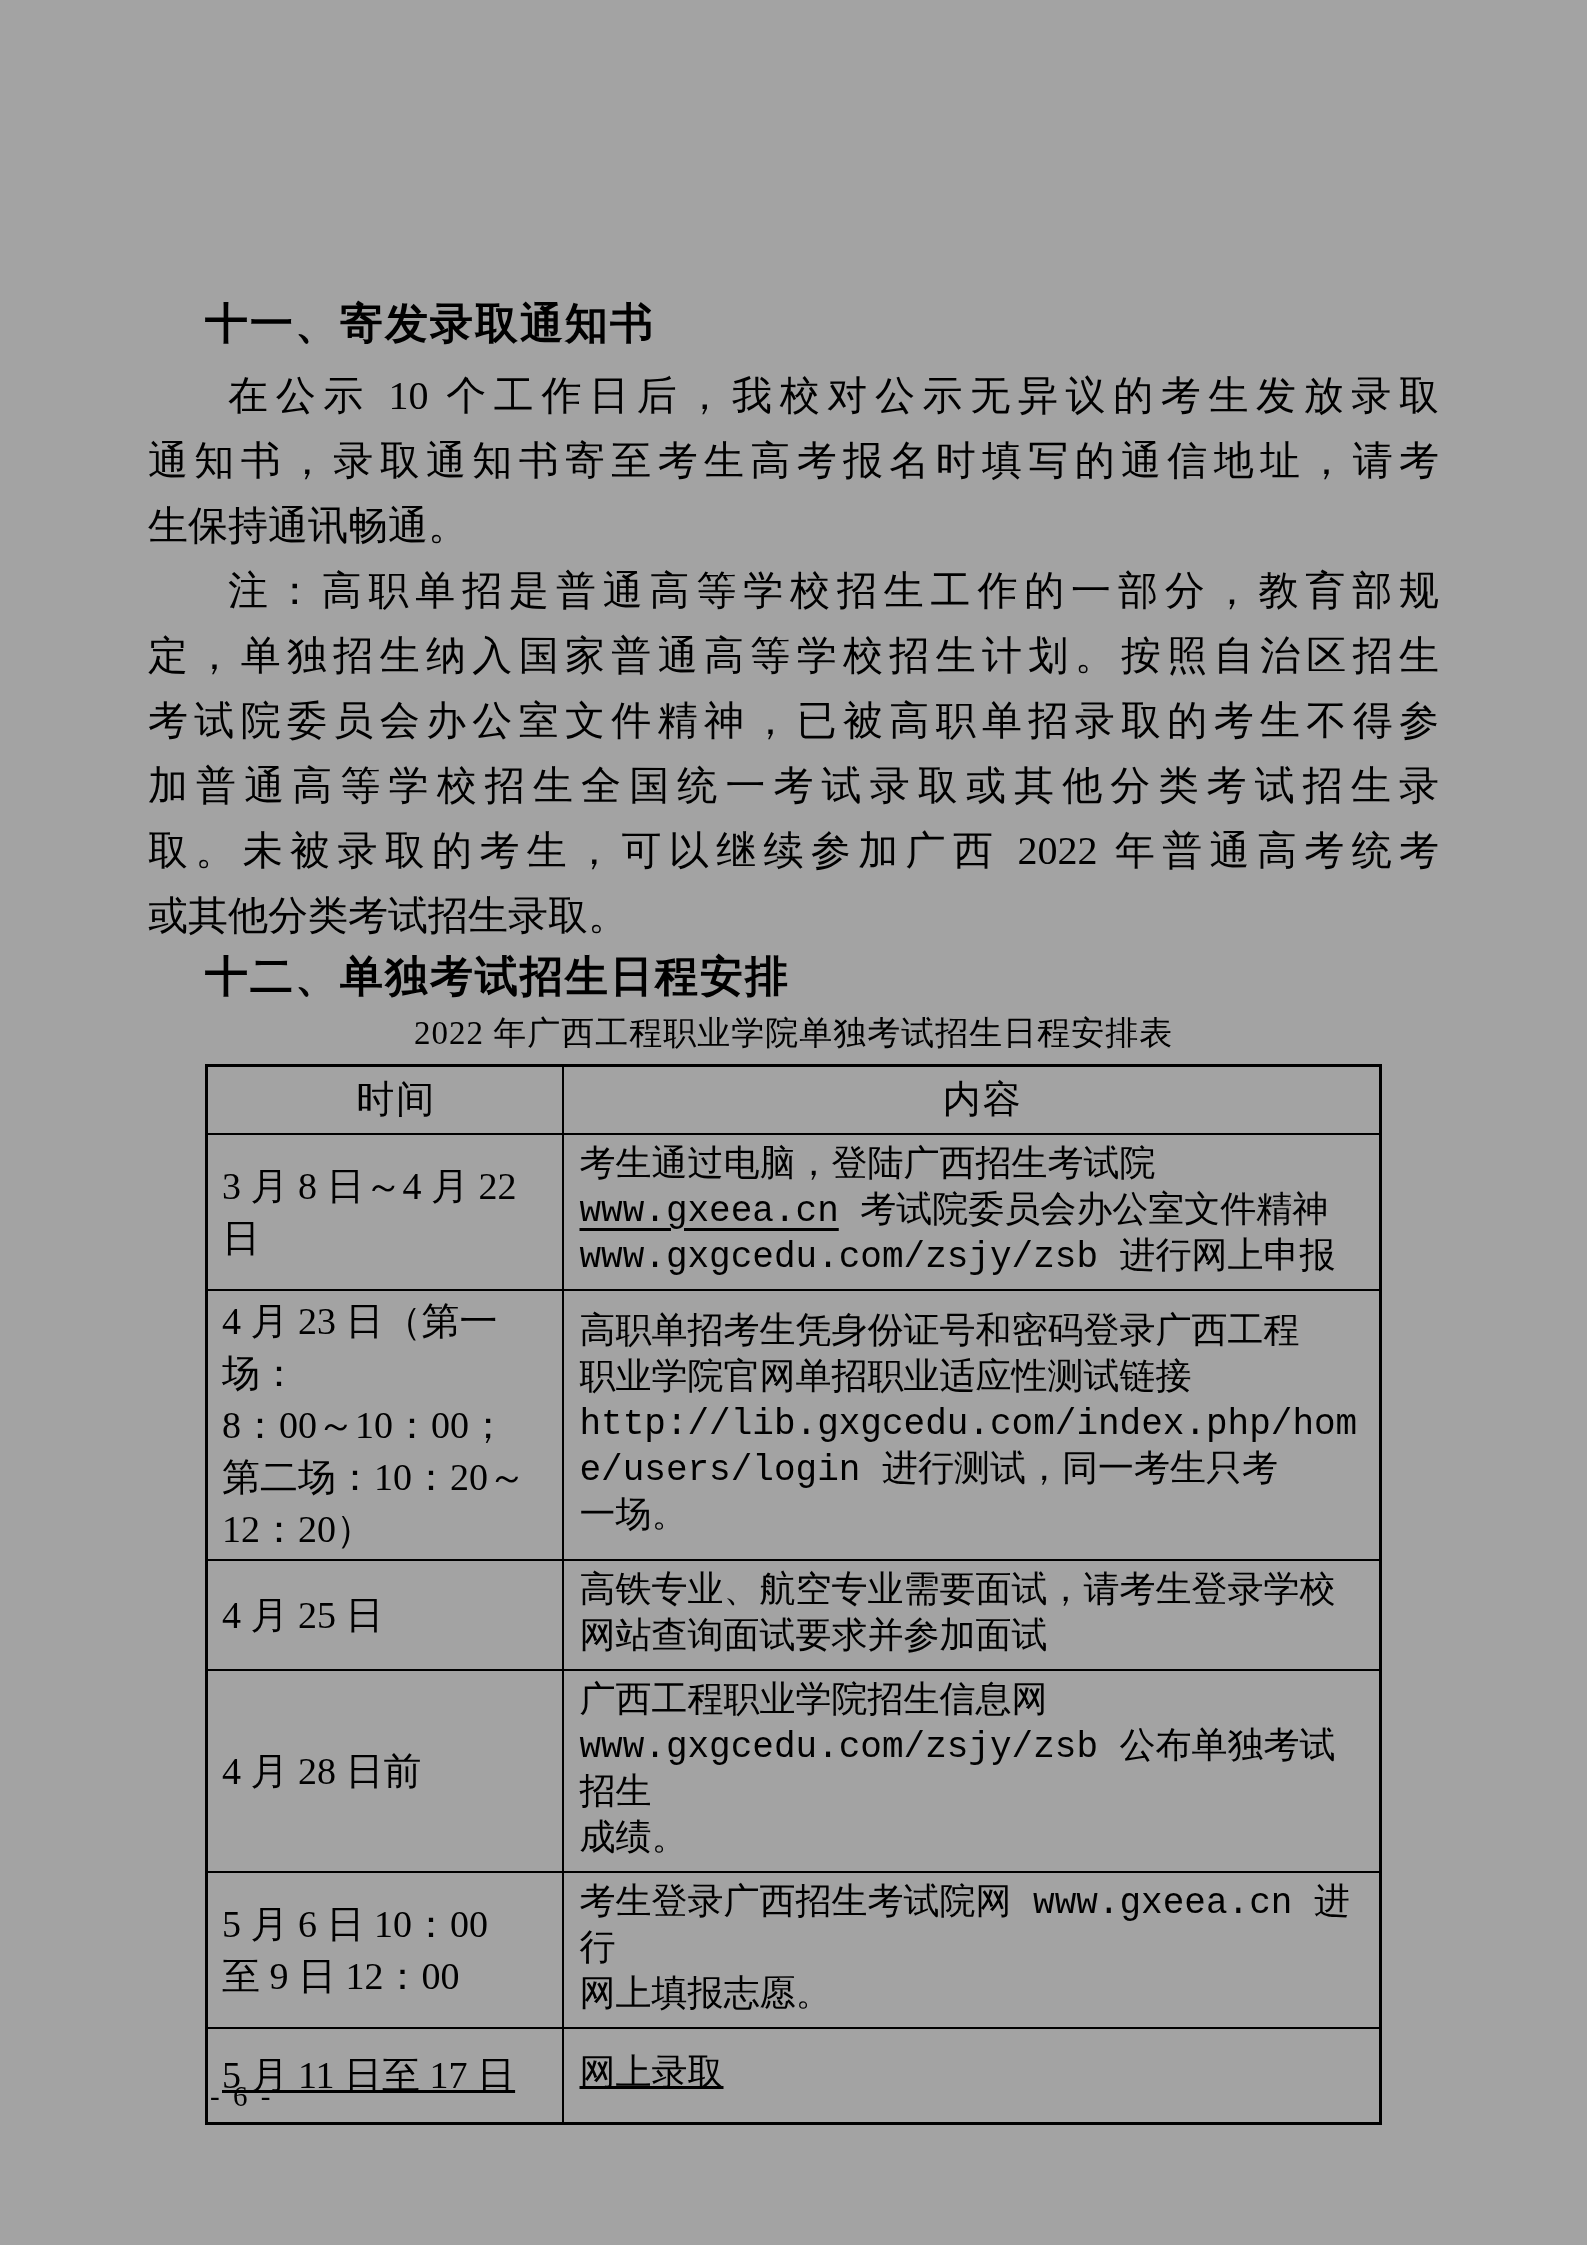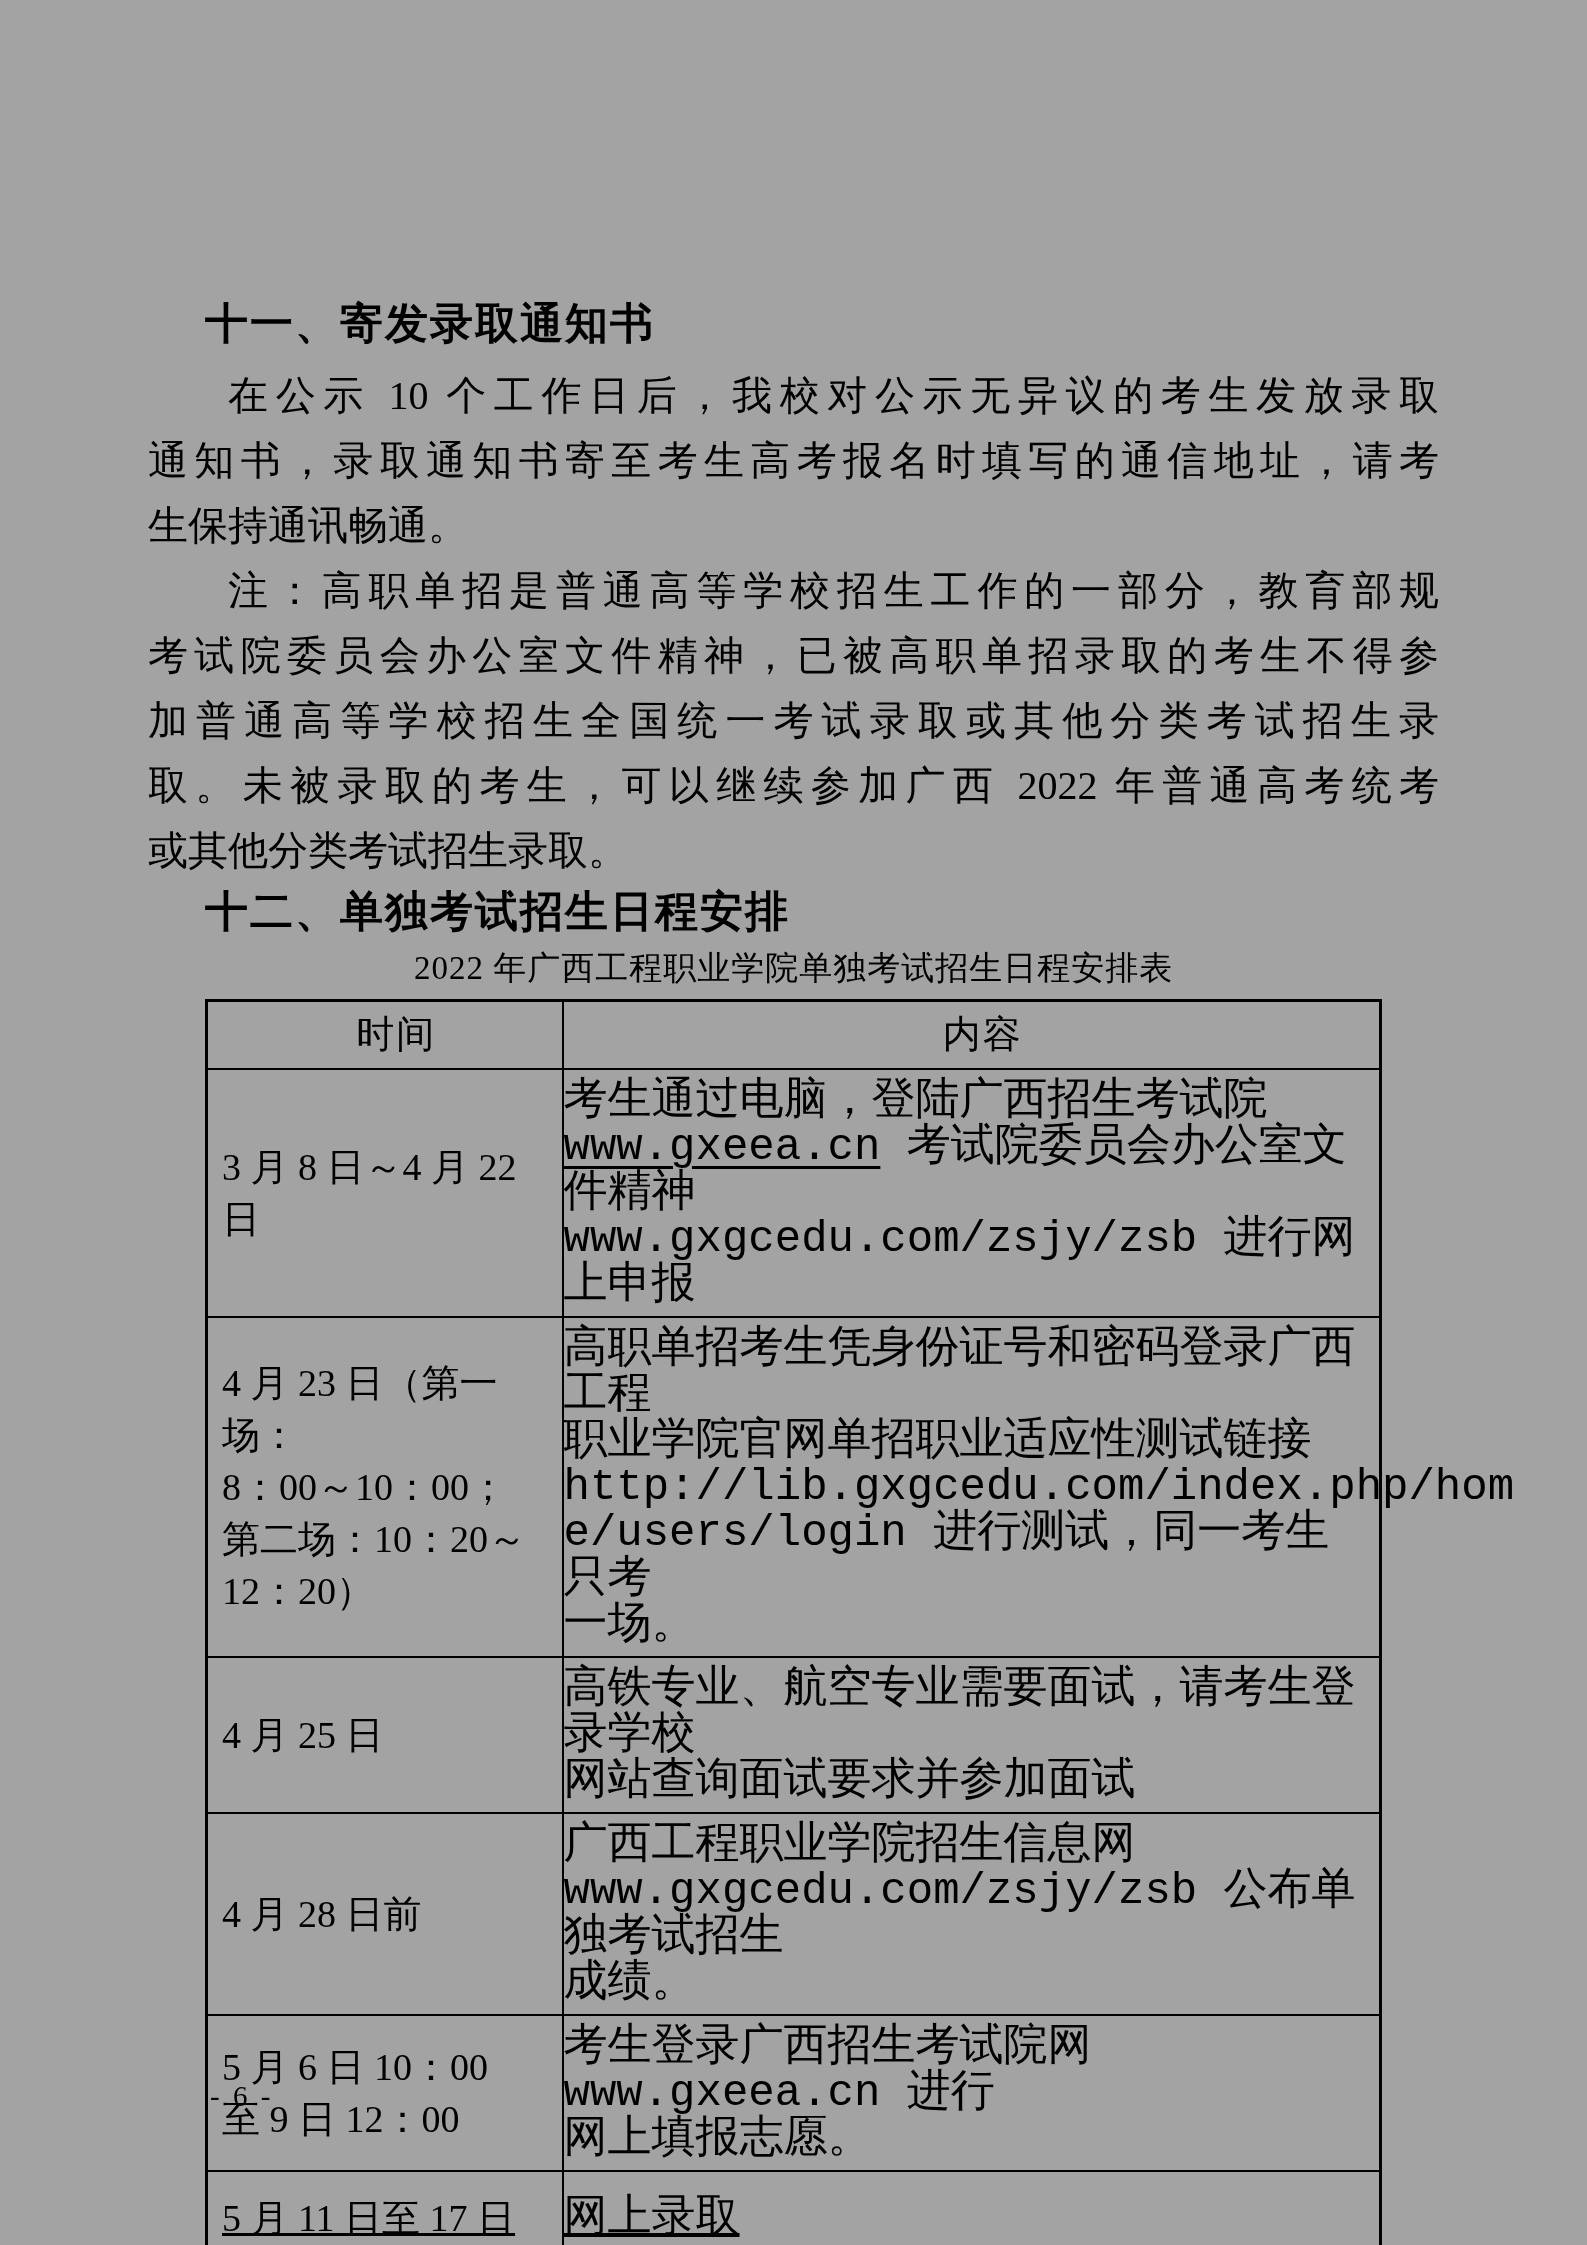--- a/index.html
+++ b/index.html
@@ -75,6 +75,7 @@
 
   <div class="para">
       <div>注：高职单招是普通高等学校招生工作的一部分，教育部规</div>
+      <div>定，单独招生纳入国家普通高等学校招生计划。按照自治区招生</div>
       <div>考试院委员会办公室文件精神，已被高职单招录取的考生不得参</div>
       <div>加普通高等学校招生全国统一考试录取或其他分类考试招生录</div>
       <div>取。未被录取的考生，可以继续参加广西 2022 年普通高考统考</div>

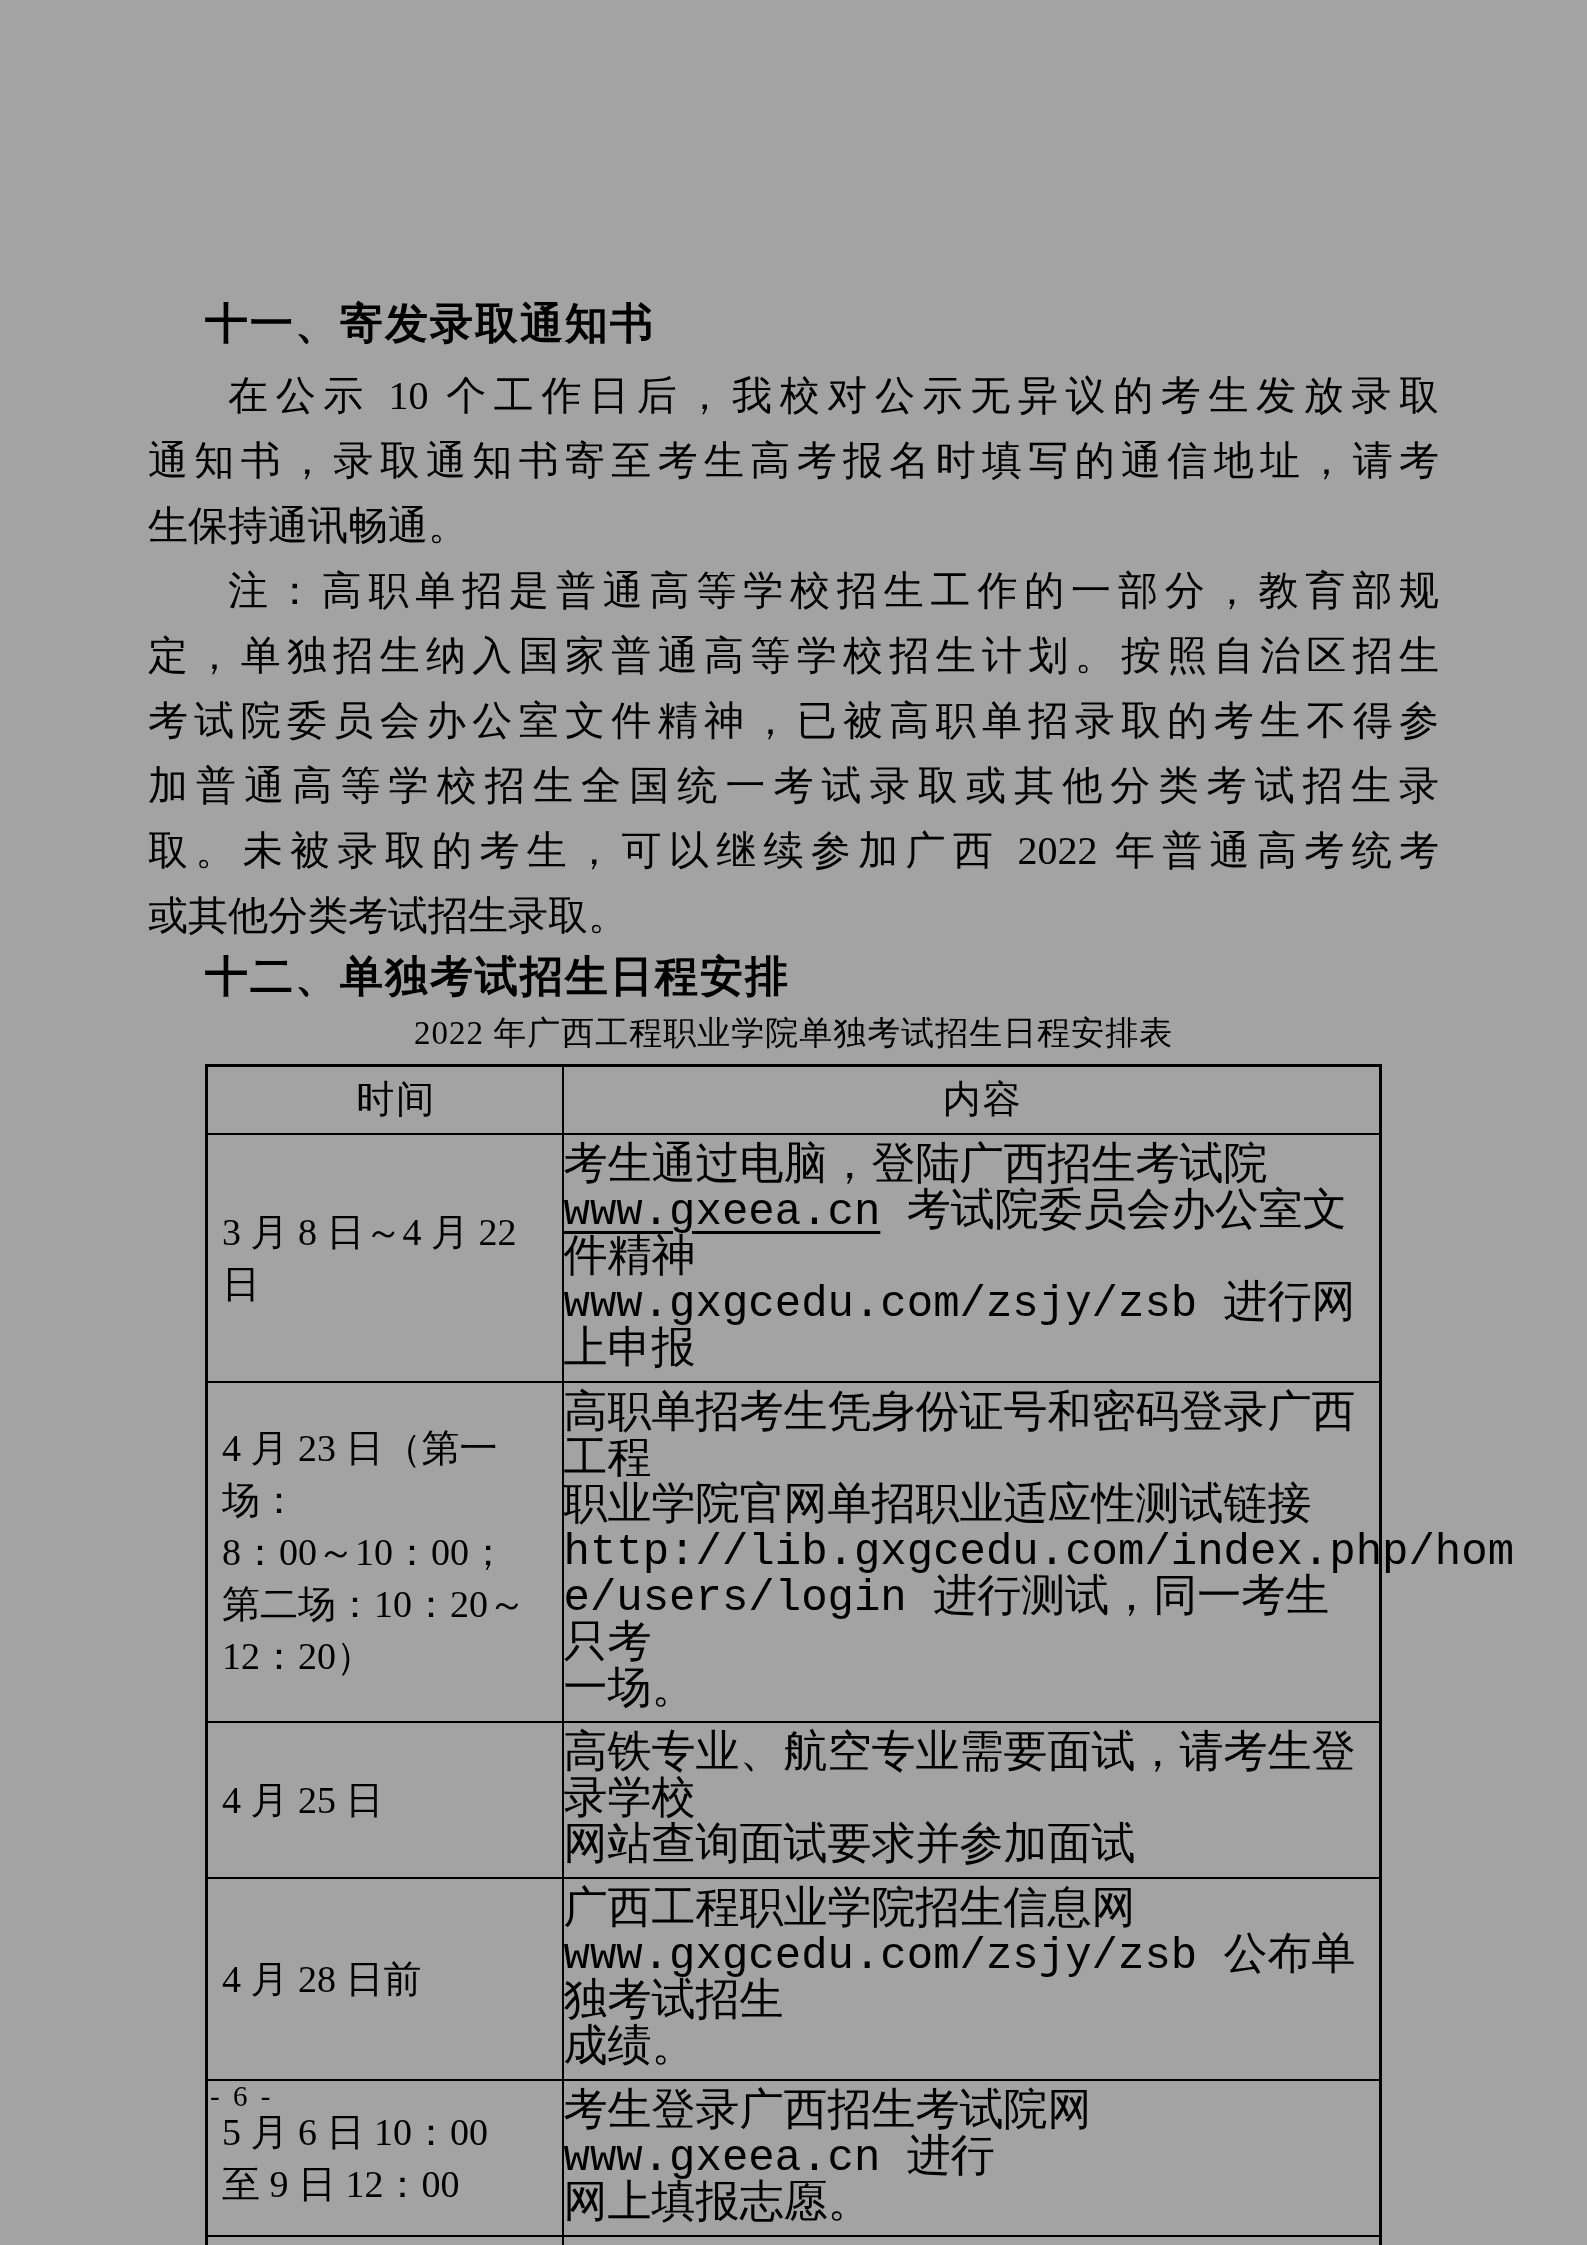--- a/index.html
+++ b/index.html
@@ -43,7 +43,7 @@
     font-family:"Liberation Serif","DejaVu Serif",serif;
   }
   td.content{
-    font-size:44px;line-height:46px;padding:8px 10px 8px 0;
+    font-size:36px;line-height:46px;padding:8px 10px 8px 16px;
     font-family:"Liberation Mono","Liberation Serif",serif;
   }
   .u-link{

